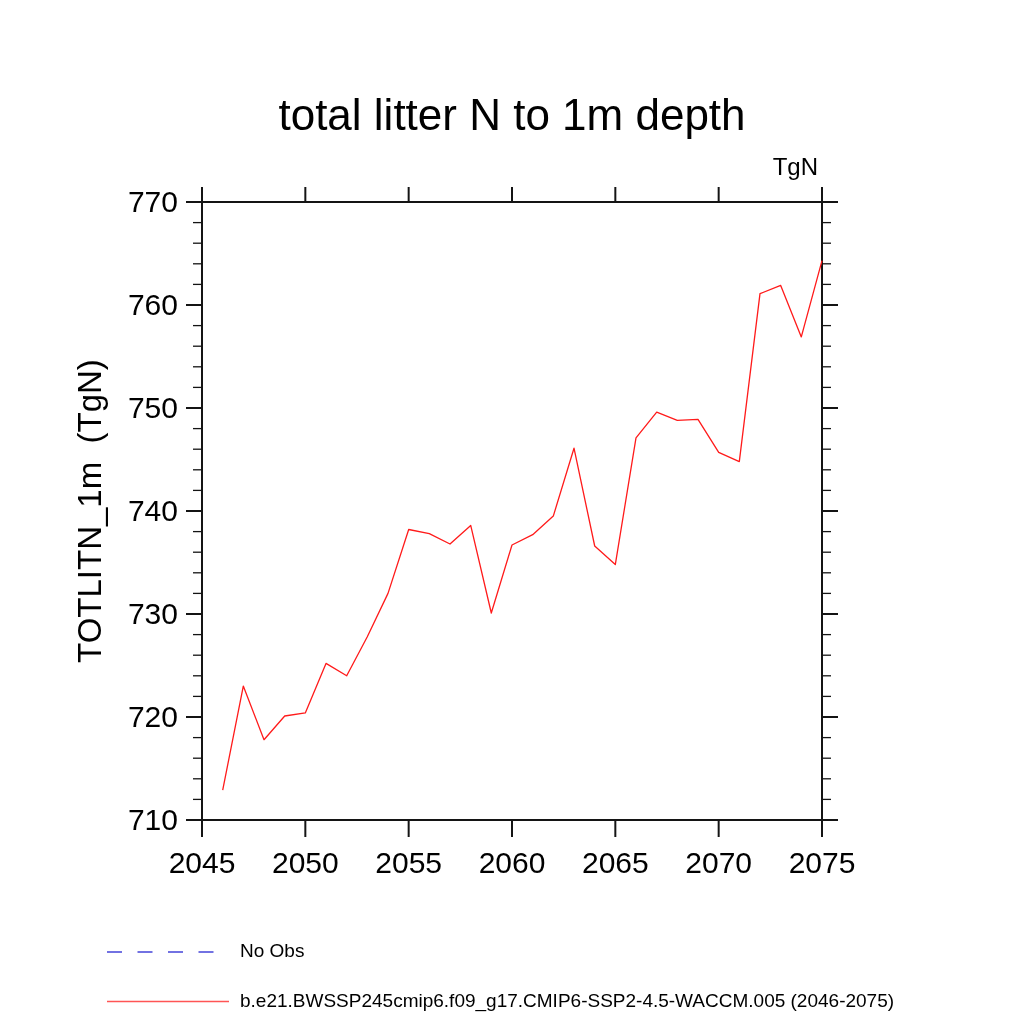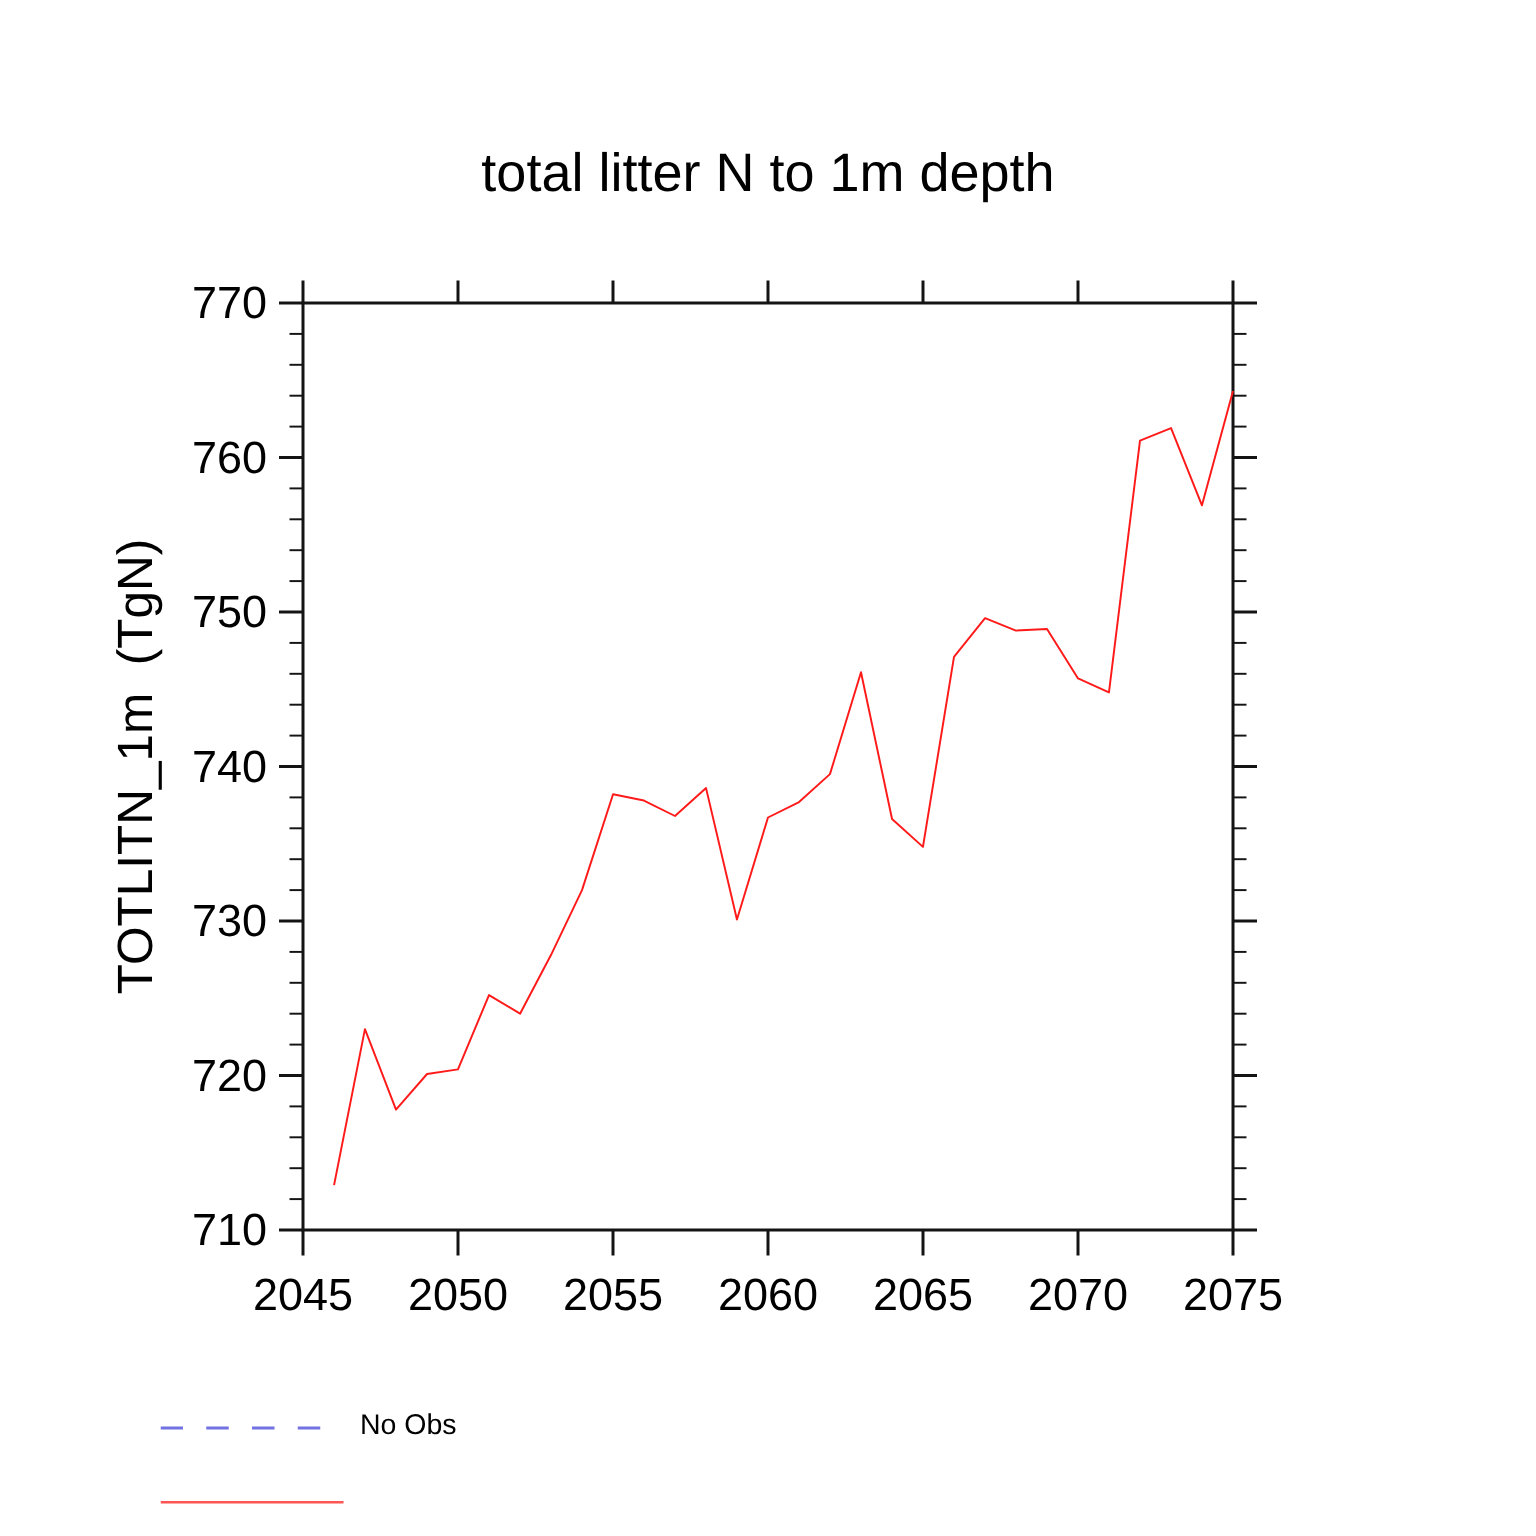--- a/index.html
+++ b/index.html
@@ -6,7 +6,7 @@
   .page{position:relative;width:1024px;height:1024px;background:#ffffff;overflow:hidden;
         font-family:"Liberation Sans", sans-serif;color:#000;}
   .chart-title{position:absolute;left:202px;top:96px;width:620px;text-align:center;
-        font-size:36px;line-height:38px;font-weight:400;}
+        font-size:44px;line-height:38px;font-weight:400;}
   .units-label{position:absolute;left:202px;top:153px;width:616px;text-align:right;
         font-size:24px;line-height:28px;}
   .y-axis-title{position:absolute;left:-250px;top:491px;width:680px;height:40px;line-height:40px;

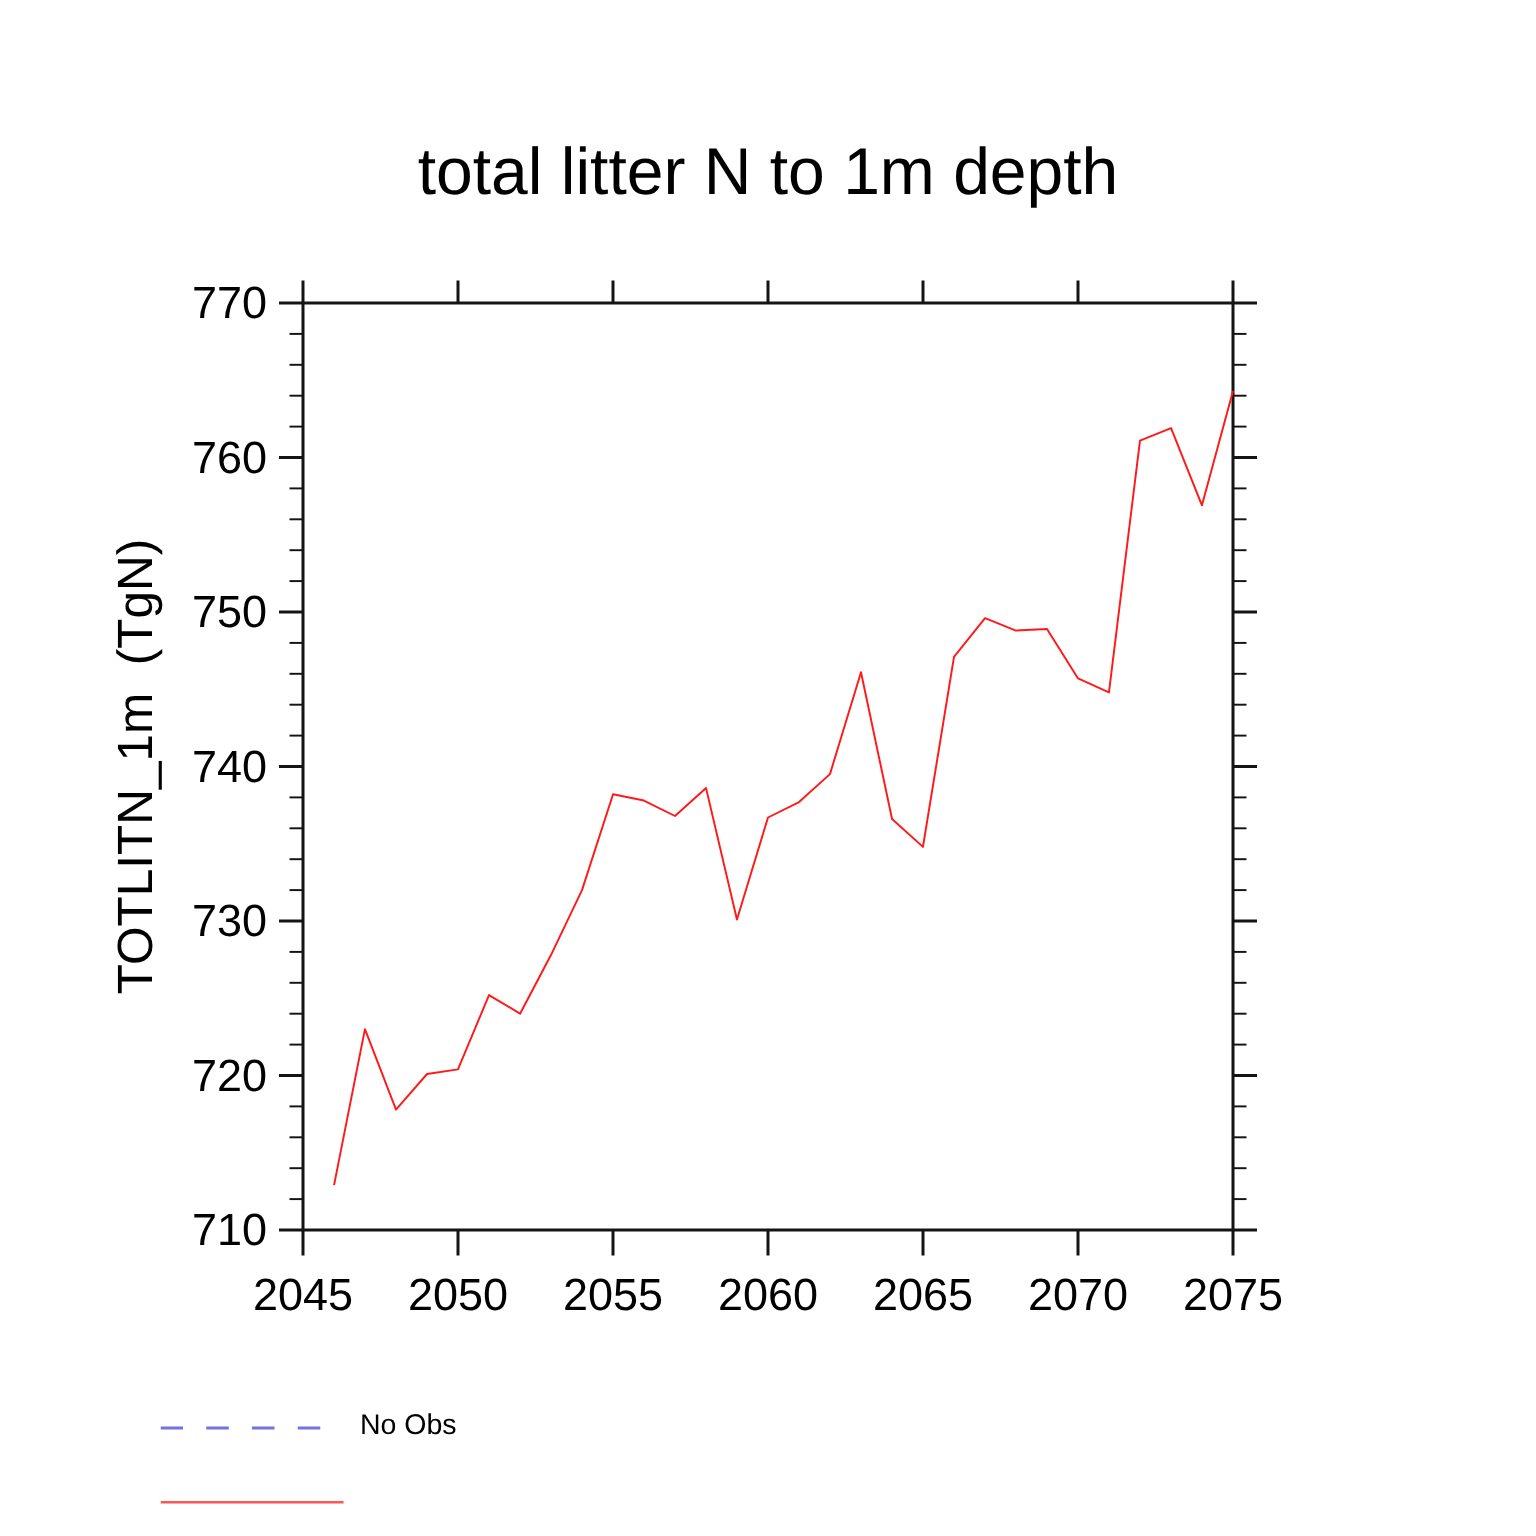--- a/index.html
+++ b/index.html
@@ -25,6 +25,7 @@
 
   <div class="chart-title">total litter N to 1m depth</div>
 
+  <div class="units-label">TgN</div>
 
   <div class="y-axis-title">TOTLITN_1m  (TgN)</div>
 

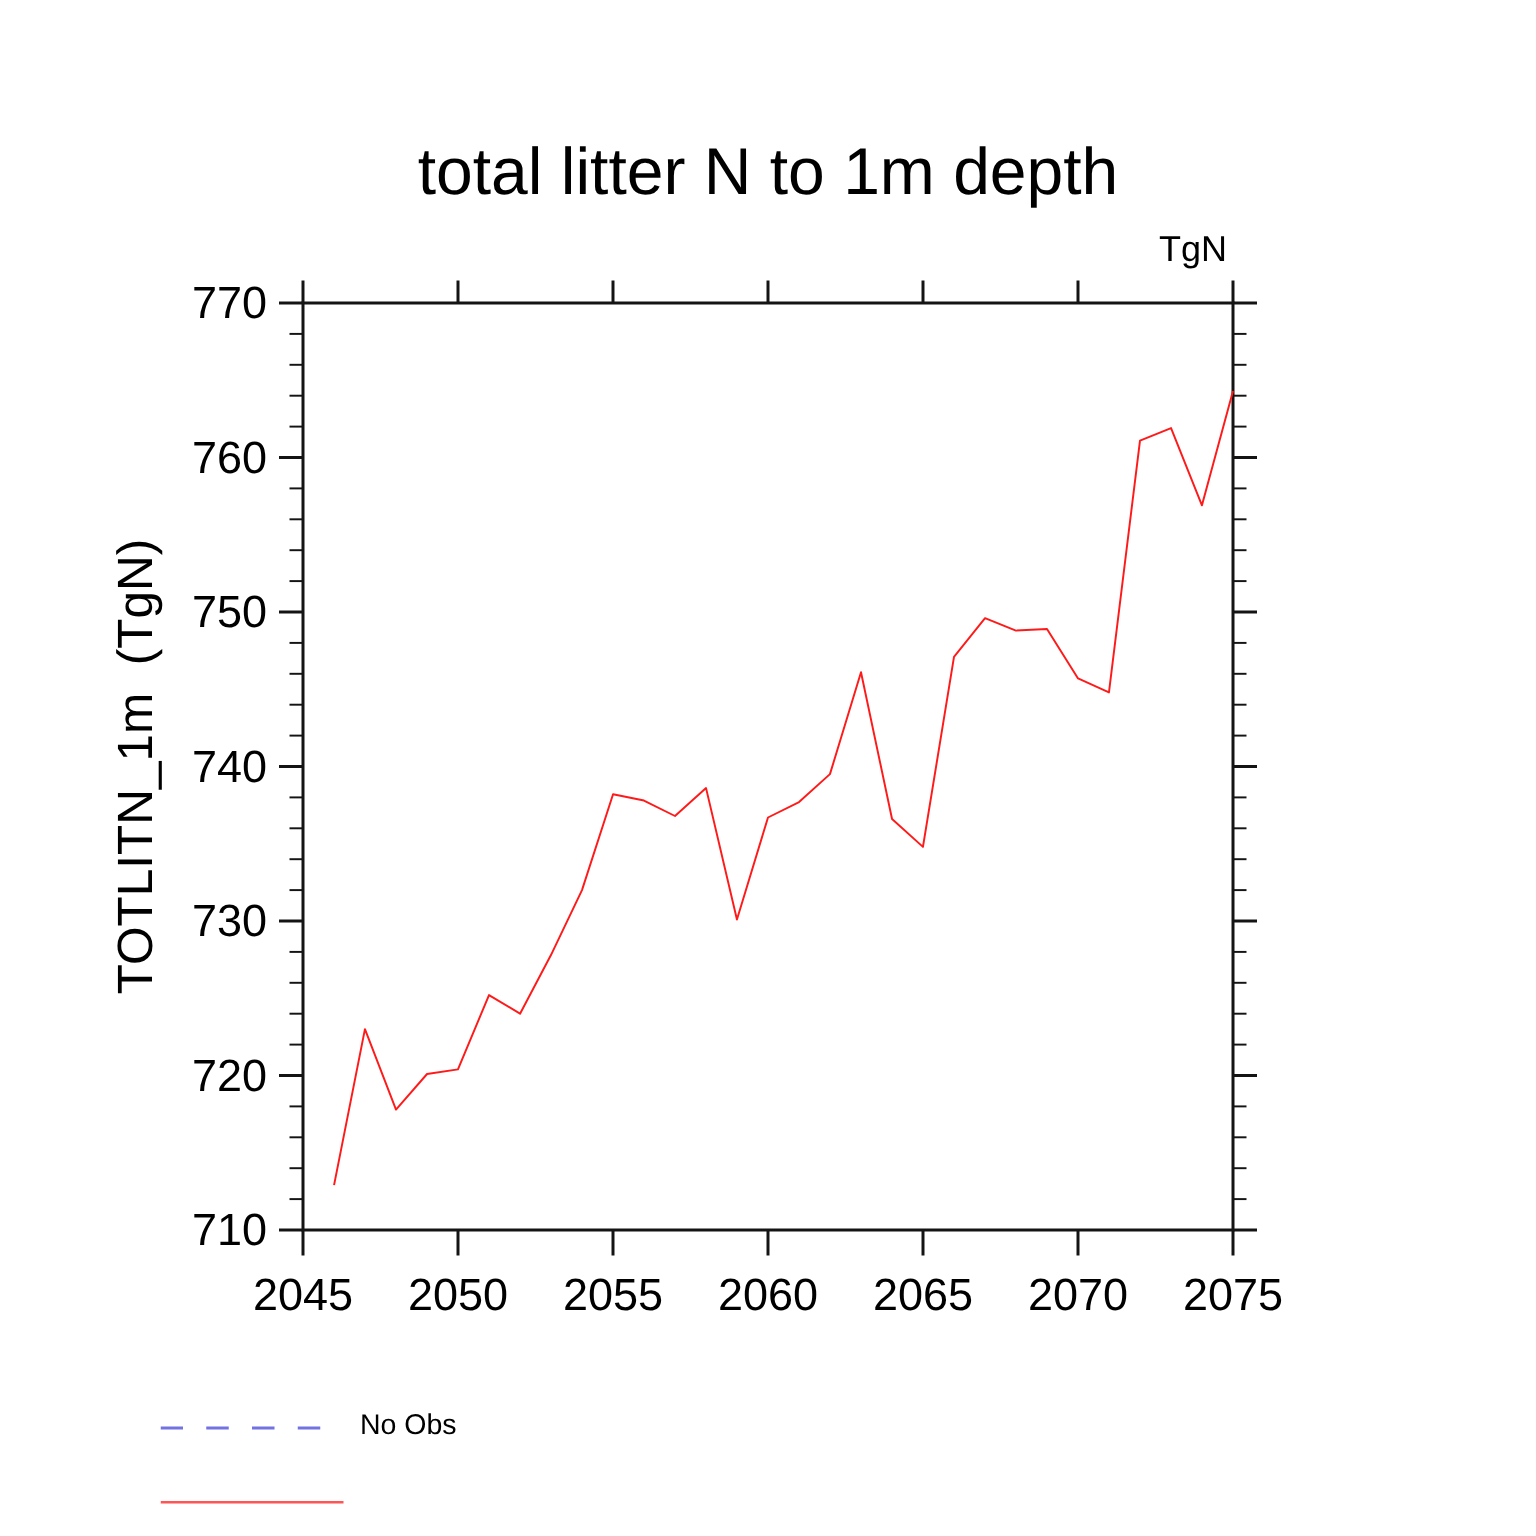--- a/index.html
+++ b/index.html
@@ -145,6 +145,7 @@
       <svg class="swatch" width="124" height="24" viewBox="0 0 124 24" xmlns="http://www.w3.org/2000/svg">
         <line x1="0" y1="12.5" x2="122" y2="12.5" stroke-width="1.6" stroke="#ff5555"></line>
       </svg>
+      <span class="legend-label">b.e21.BWSSP245cmip6.f09_g17.CMIP6-SSP2-4.5-WACCM.005 (2046-2075)</span>
     </div>
   </div>
 

